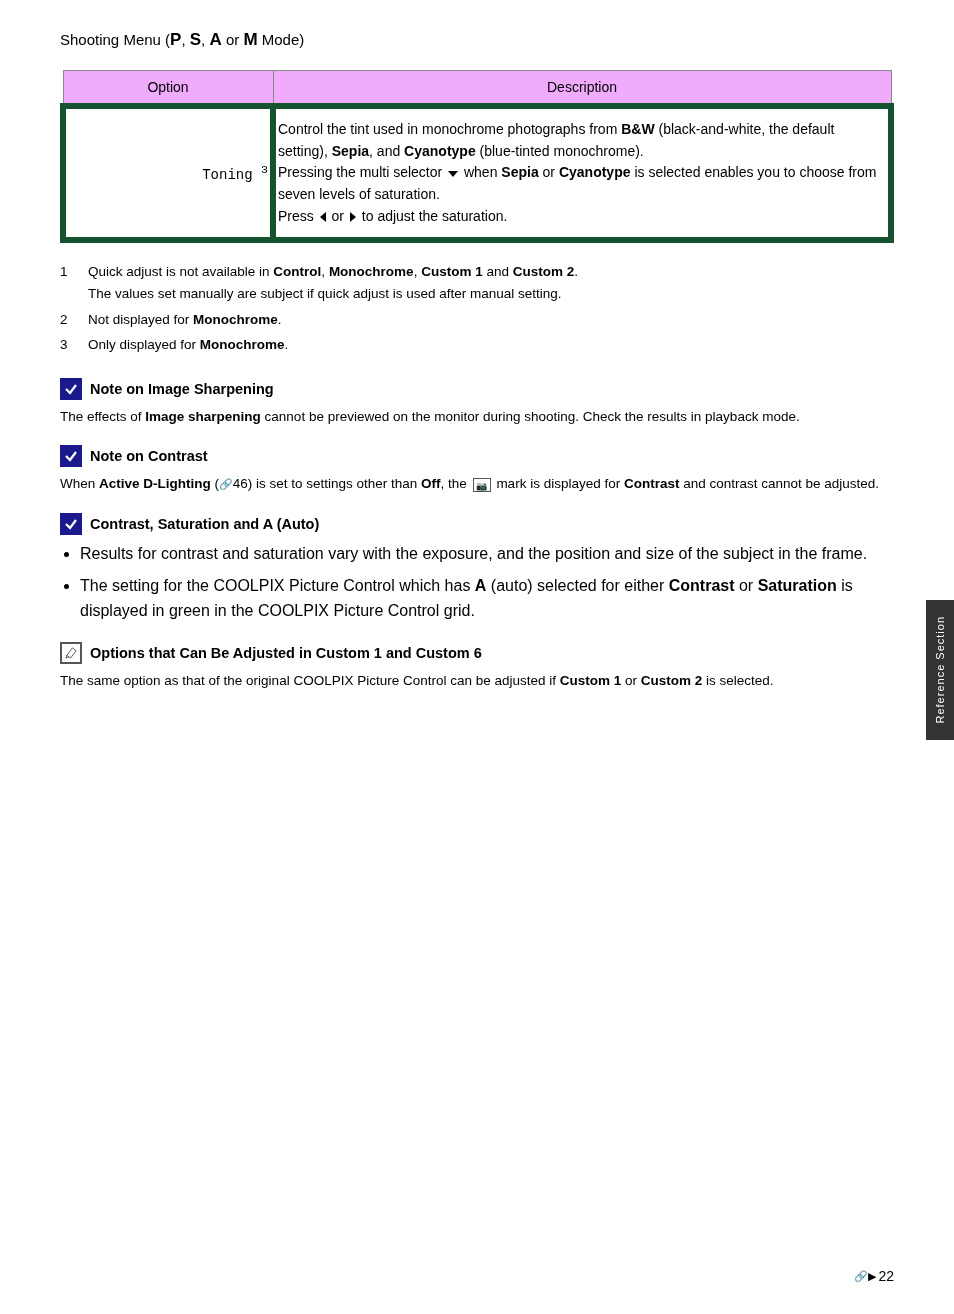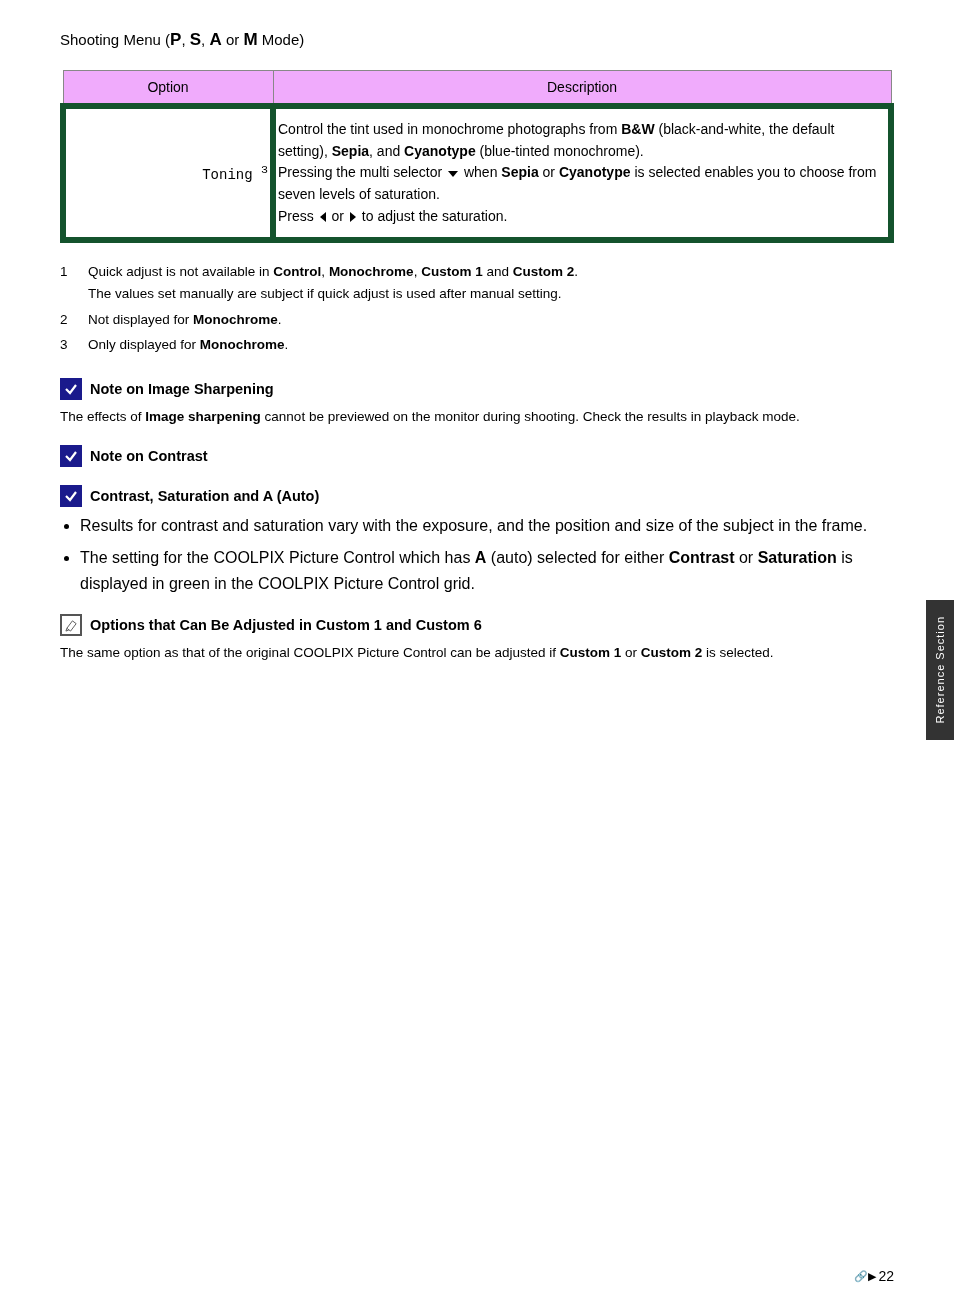--- a/index.html
+++ b/index.html
@@ -280,6 +280,9 @@
       </div>
       <span class="note-title">Note on Contrast</span>
     </div>
+    <div class="note-body">
+      When <span class="inline-bold">Active D-Lighting</span> (<span style="font-size:11px;">🔗</span>46) is set to settings other than <span class="inline-bold">Off</span>, the <span class="small-icon">📷</span> mark is displayed for <span class="inline-bold">Contrast</span> and contrast cannot be adjusted.
+    </div>
   </div>
 
   <div class="note-section">

